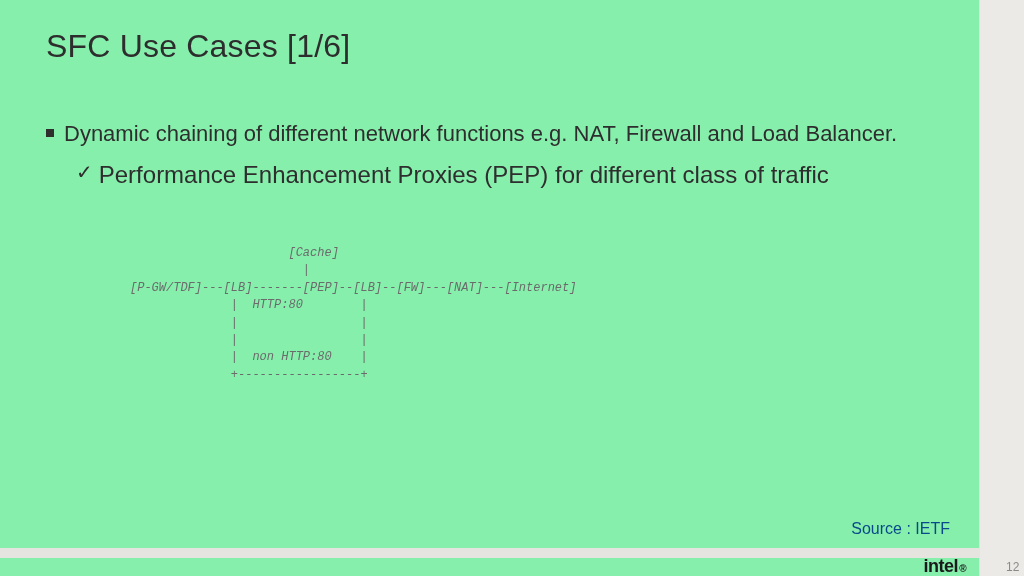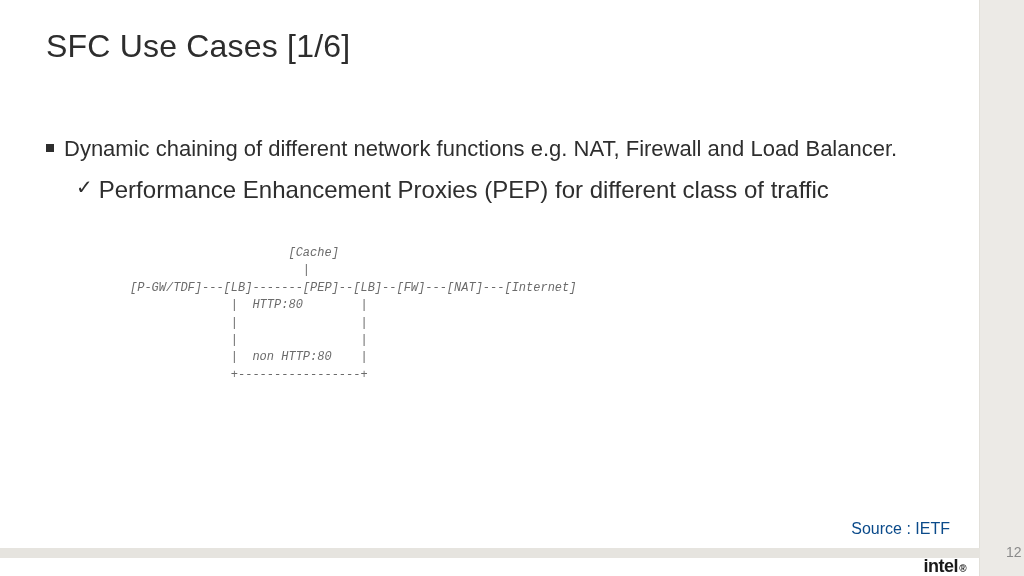--- a/index.html
+++ b/index.html
@@ -16,7 +16,7 @@
     position: relative;
     width: 980px;
     height: 576px;
-    background: #ffffff;
+    background: #86efac;
     box-shadow: inset -1px 0 0 #e2e0da;
   }
   .title {

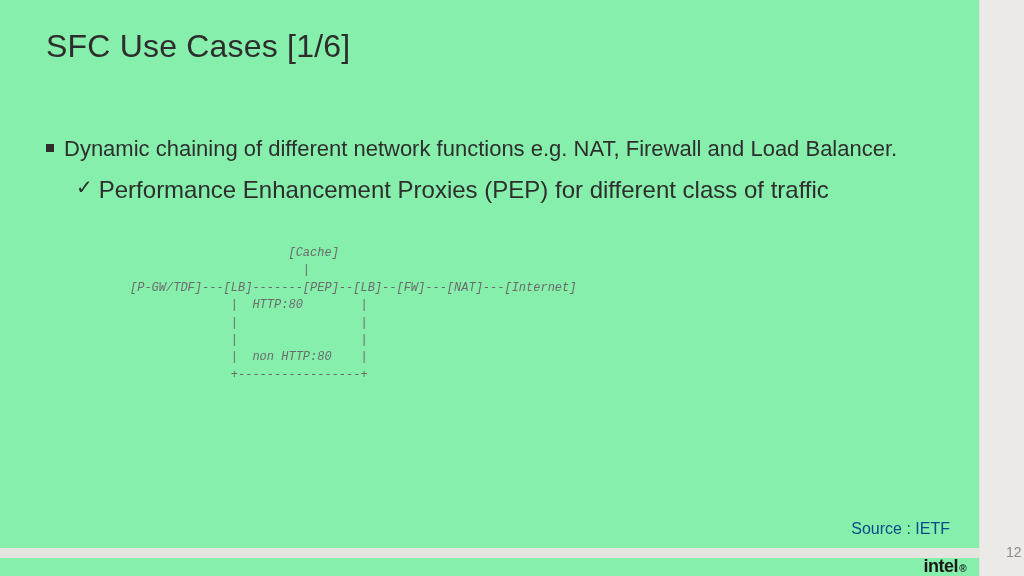--- a/index.html
+++ b/index.html
@@ -33,7 +33,6 @@
     left: 46px;
     right: 40px;
     top: 118px;
-    margin-top: 15px;
   }
   .bullet-row {
     display: flex;

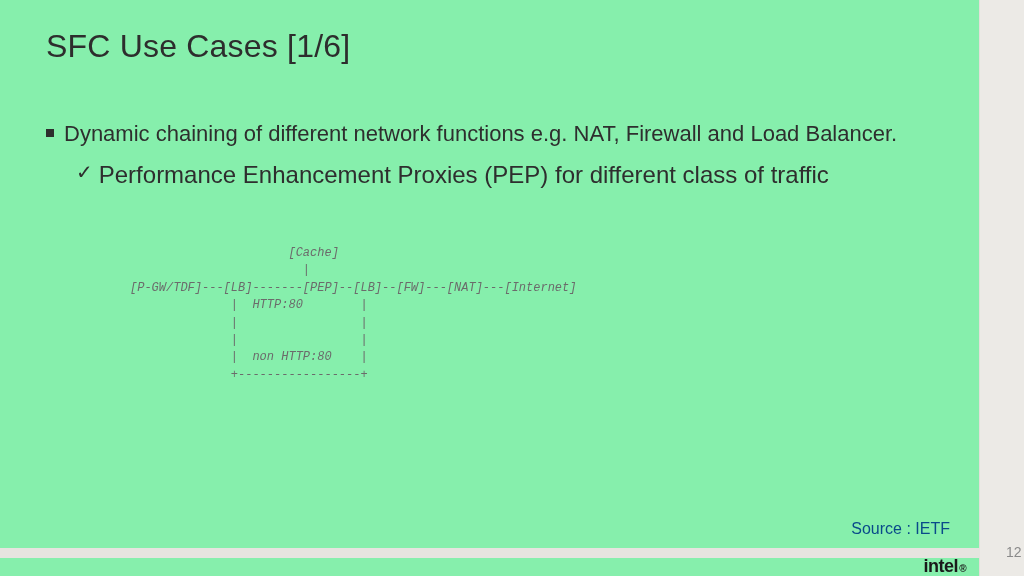--- a/index.html
+++ b/index.html
@@ -114,8 +114,8 @@
   .page-num {
     position: absolute;
     left: 1006px;
-    bottom: 16px;
-    font-size: 14px;
+    bottom: 2px;
+    font-size: 12px;
     color: #8a8a8a;
   }
 </style>

